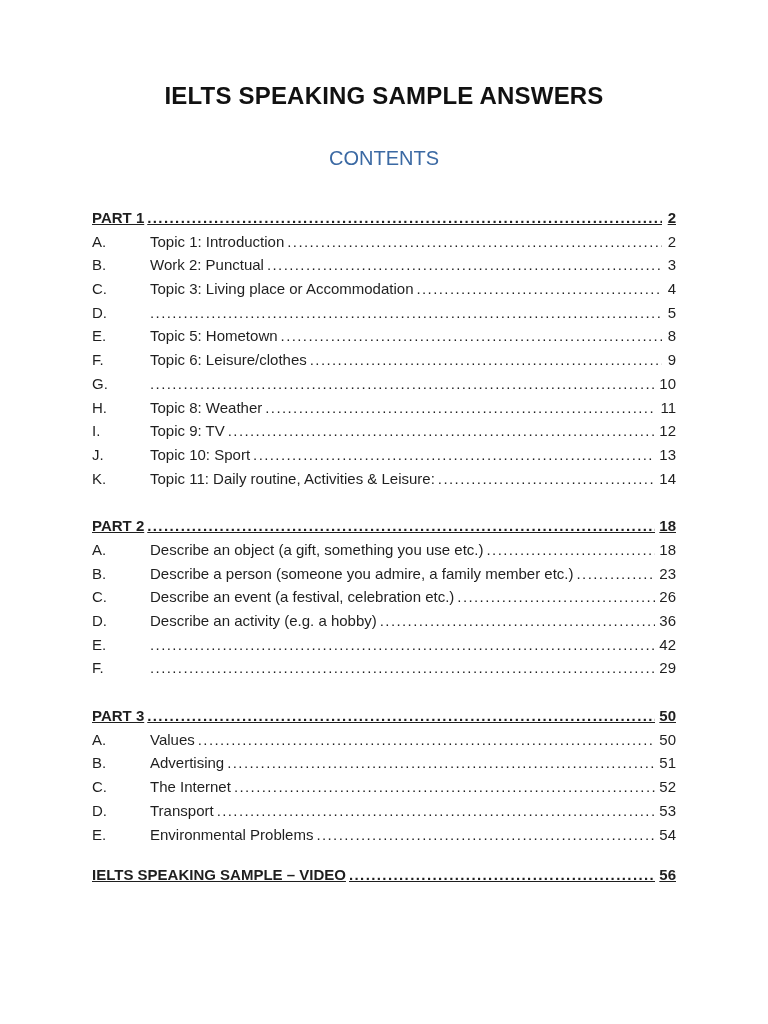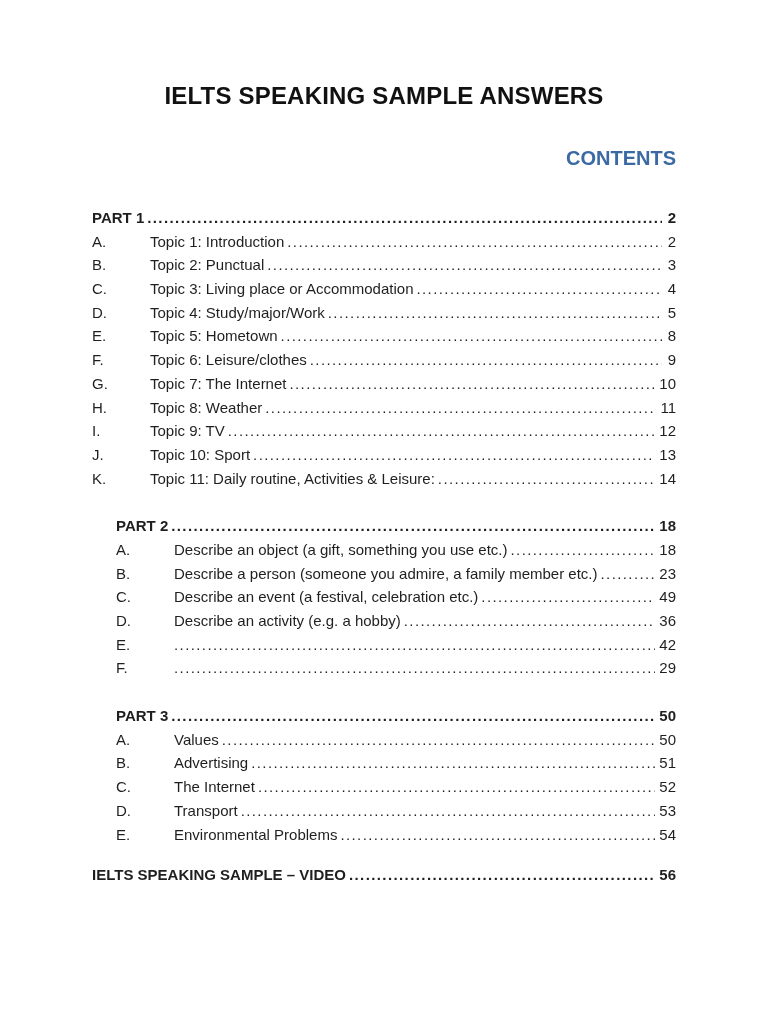--- a/index.html
+++ b/index.html
@@ -27,8 +27,8 @@
   }
   h2.contents-heading {
     font-size: 20px;
-    font-weight: bold;
-    text-align: right;
+    font-weight: normal;
+    text-align: center;
     margin-top: 40px;
     line-height: 1;
   }

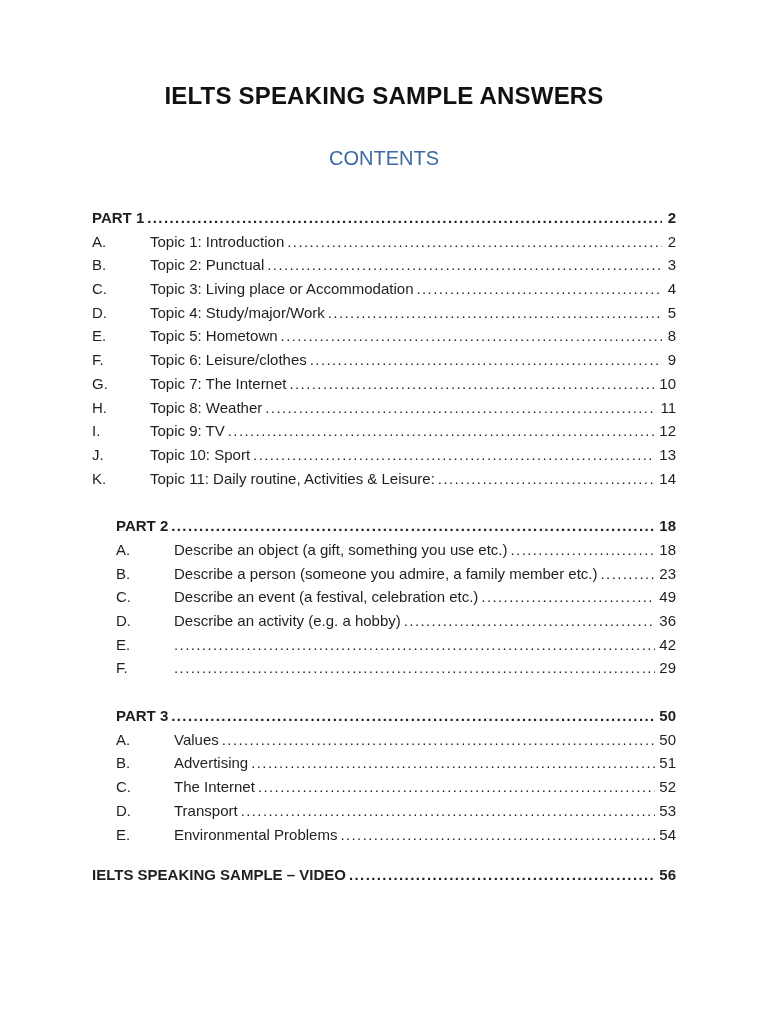--- a/index.html
+++ b/index.html
@@ -45,7 +45,7 @@
     line-height: 23.7px;
     white-space: nowrap;
   }
-  .toc-row.bold { font-weight: bold; }
+  .toc-row.bold { font-weight: bold; text-decoration: underline; }
   .toc-letter {
     flex: 0 0 58px;
   }

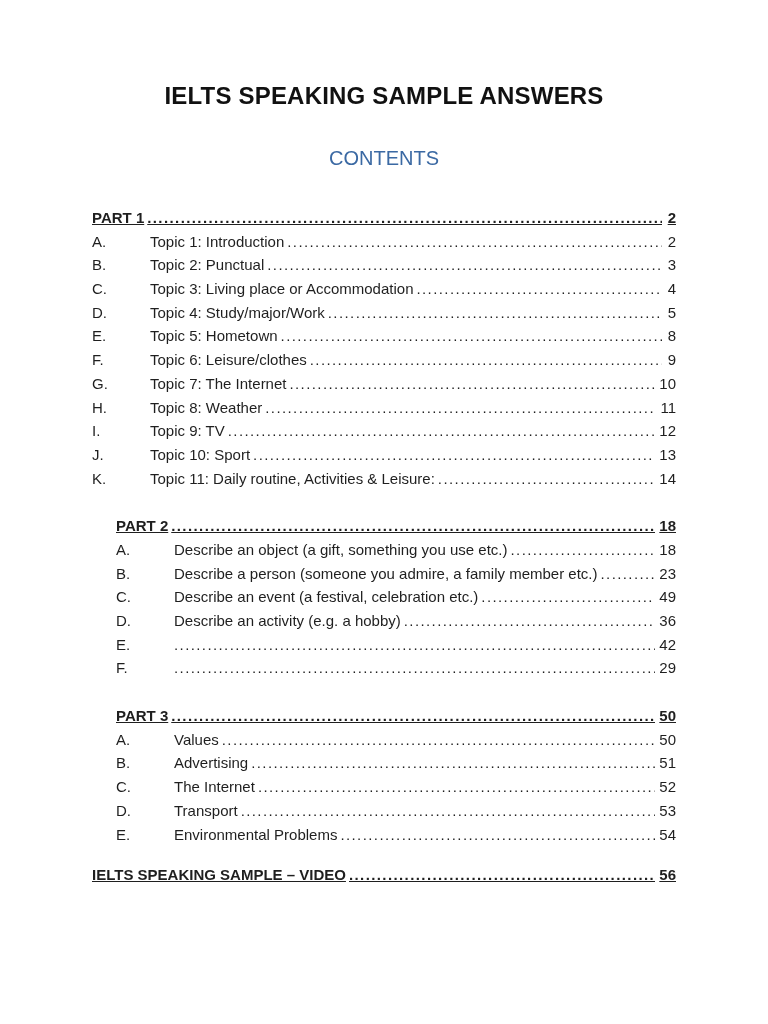--- a/index.html
+++ b/index.html
@@ -93,7 +93,7 @@
         </div>
         <div class="toc-row">
           <span class="toc-letter">B.</span>
-          <span class="toc-title">Topic 2: Punctual</span>
+          <span class="toc-title">Work 2: Punctual</span>
           <span class="toc-dots"></span>
           <span class="toc-page">3</span>
         </div>

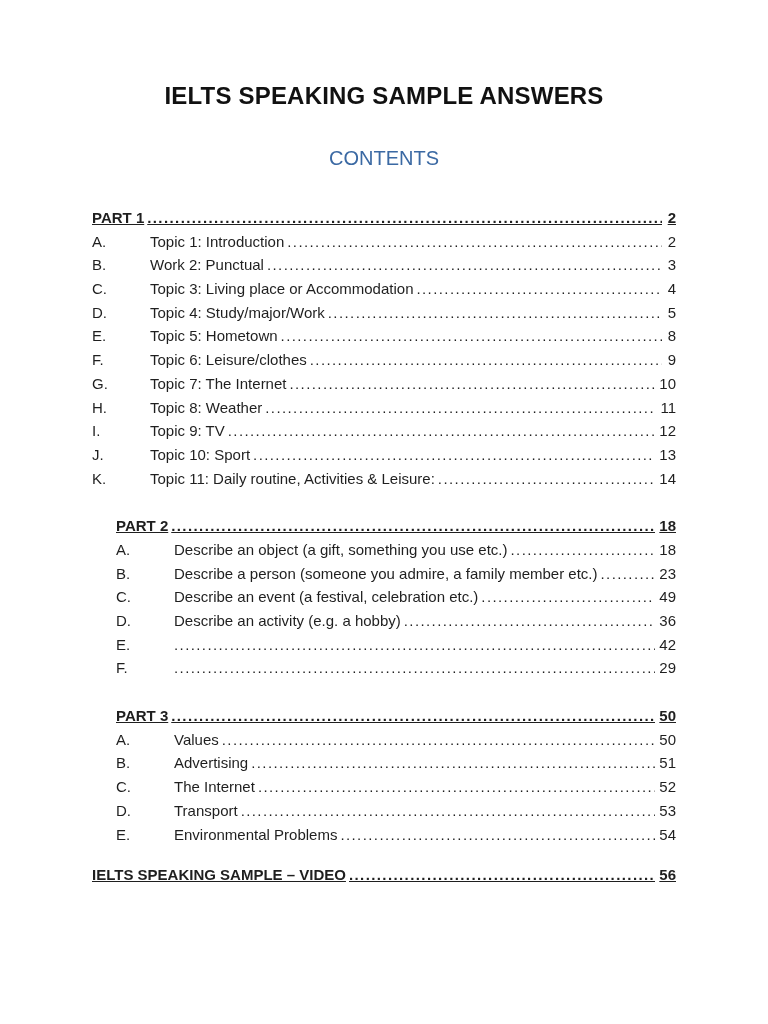--- a/index.html
+++ b/index.html
@@ -105,7 +105,6 @@
         </div>
         <div class="toc-row">
           <span class="toc-letter">D.</span>
-          <span class="toc-title">Topic 4: Study/major/Work</span>
           <span class="toc-dots"></span>
           <span class="toc-page">5</span>
         </div>

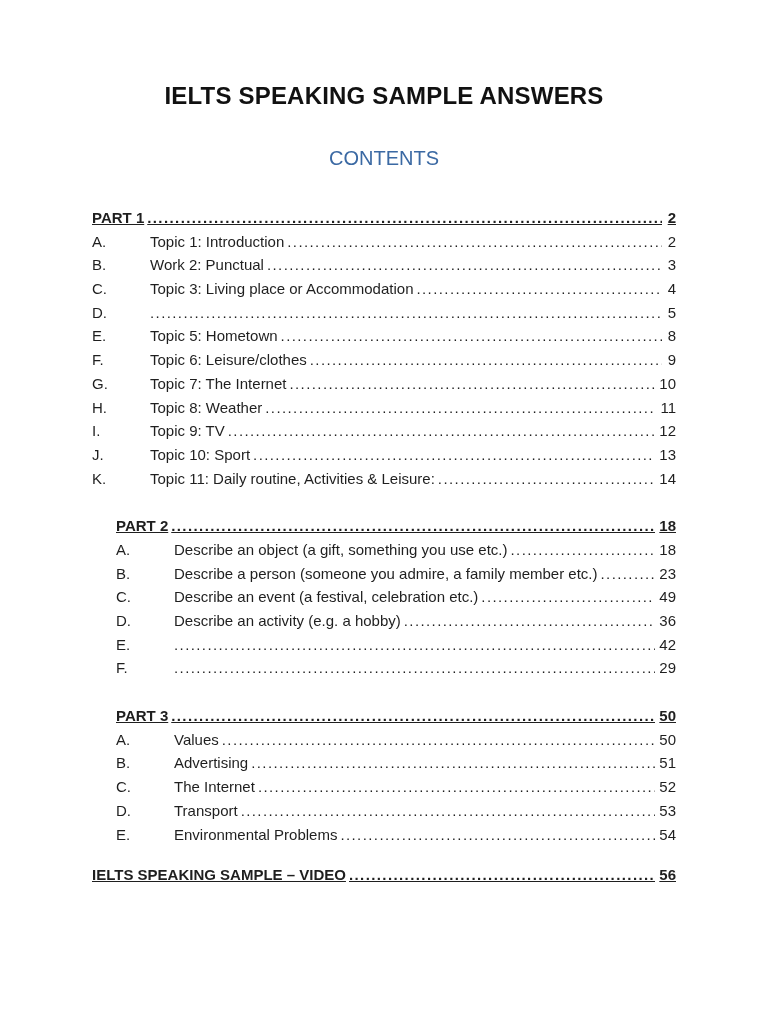--- a/index.html
+++ b/index.html
@@ -122,7 +122,6 @@
         </div>
         <div class="toc-row">
           <span class="toc-letter">G.</span>
-          <span class="toc-title">Topic 7: The Internet</span>
           <span class="toc-dots"></span>
           <span class="toc-page">10</span>
         </div>

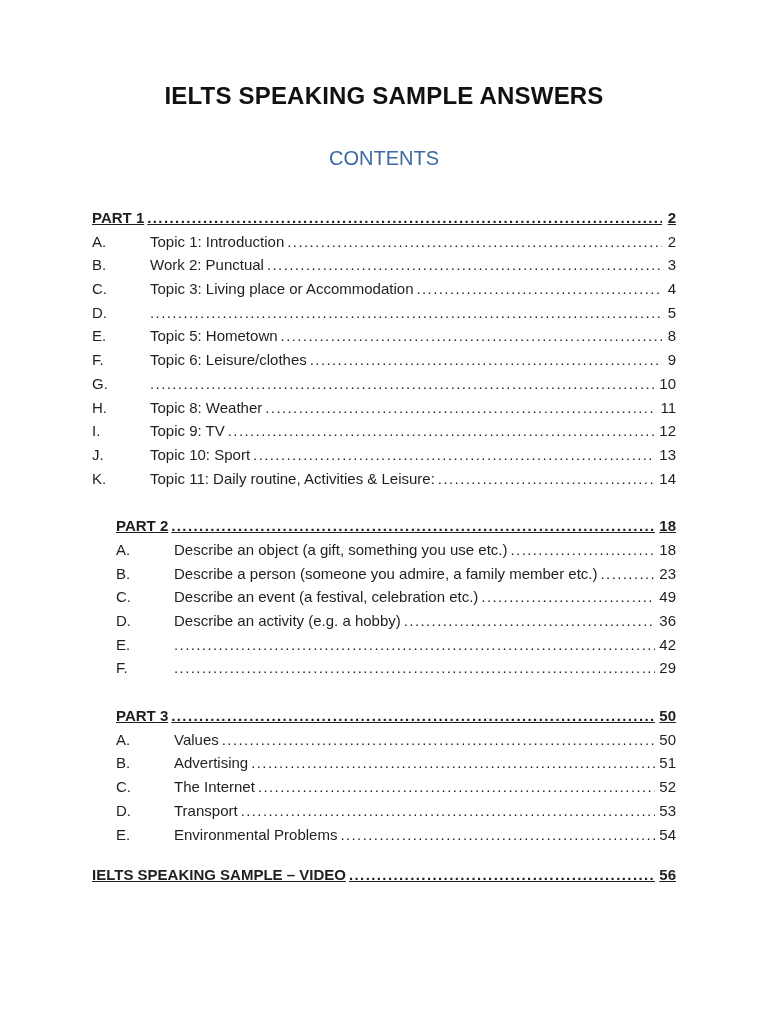--- a/index.html
+++ b/index.html
@@ -36,7 +36,7 @@
     margin-top: 38px;
     font-size: 15px;
   }
-  .toc-section + .toc-section { margin-top: 24px; margin-left: 24px; }
+  .toc-section + .toc-section { margin-top: 24px; }
   .toc-footer { margin-top: 17px; }
   .toc-row {
     display: flex;

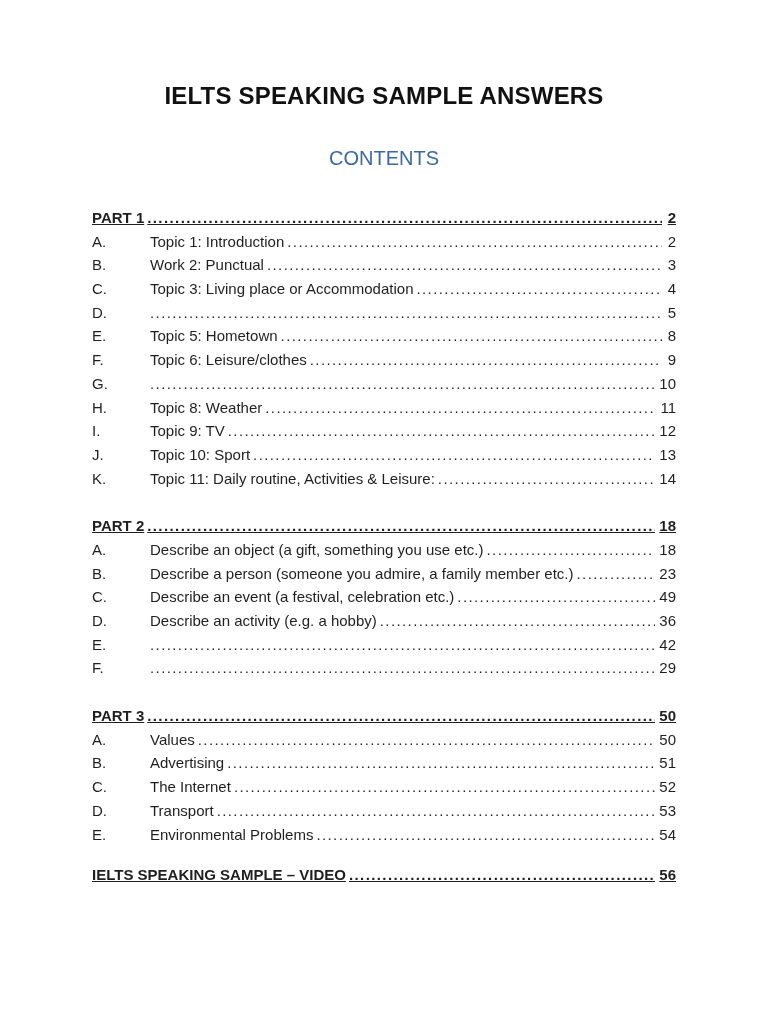--- a/index.html
+++ b/index.html
@@ -172,7 +172,7 @@
           <span class="toc-letter">C.</span>
           <span class="toc-title">Describe an event (a festival, celebration etc.)</span>
           <span class="toc-dots"></span>
-          <span class="toc-page">49</span>
+          <span class="toc-page">26</span>
         </div>
         <div class="toc-row">
           <span class="toc-letter">D.</span>

